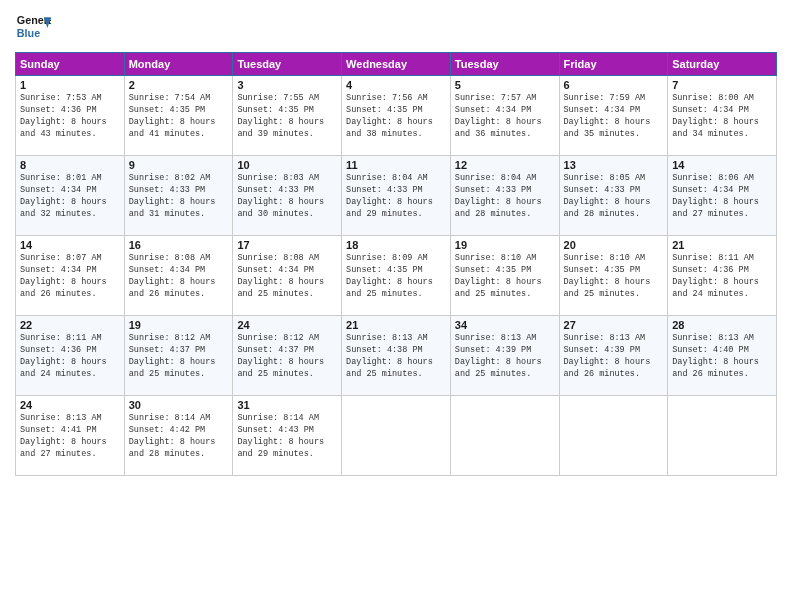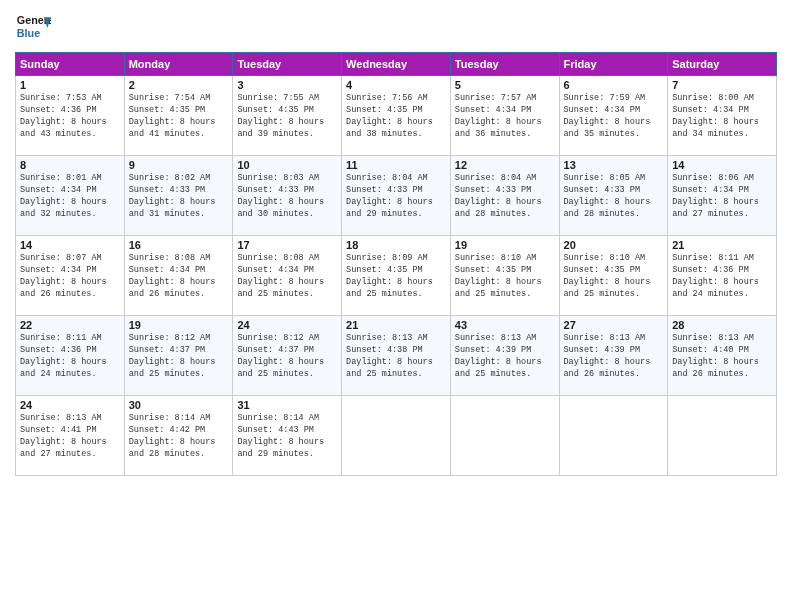--- a/index.html
+++ b/index.html
@@ -324,7 +324,7 @@
         </div>
       </td>
           <td>
-        <div class="day-num">43</div>
+        <div class="day-num">34</div>
         <div class="cell-content">
           Sunrise: 8:13 AM<br>
           Sunset: 4:39 PM<br>

